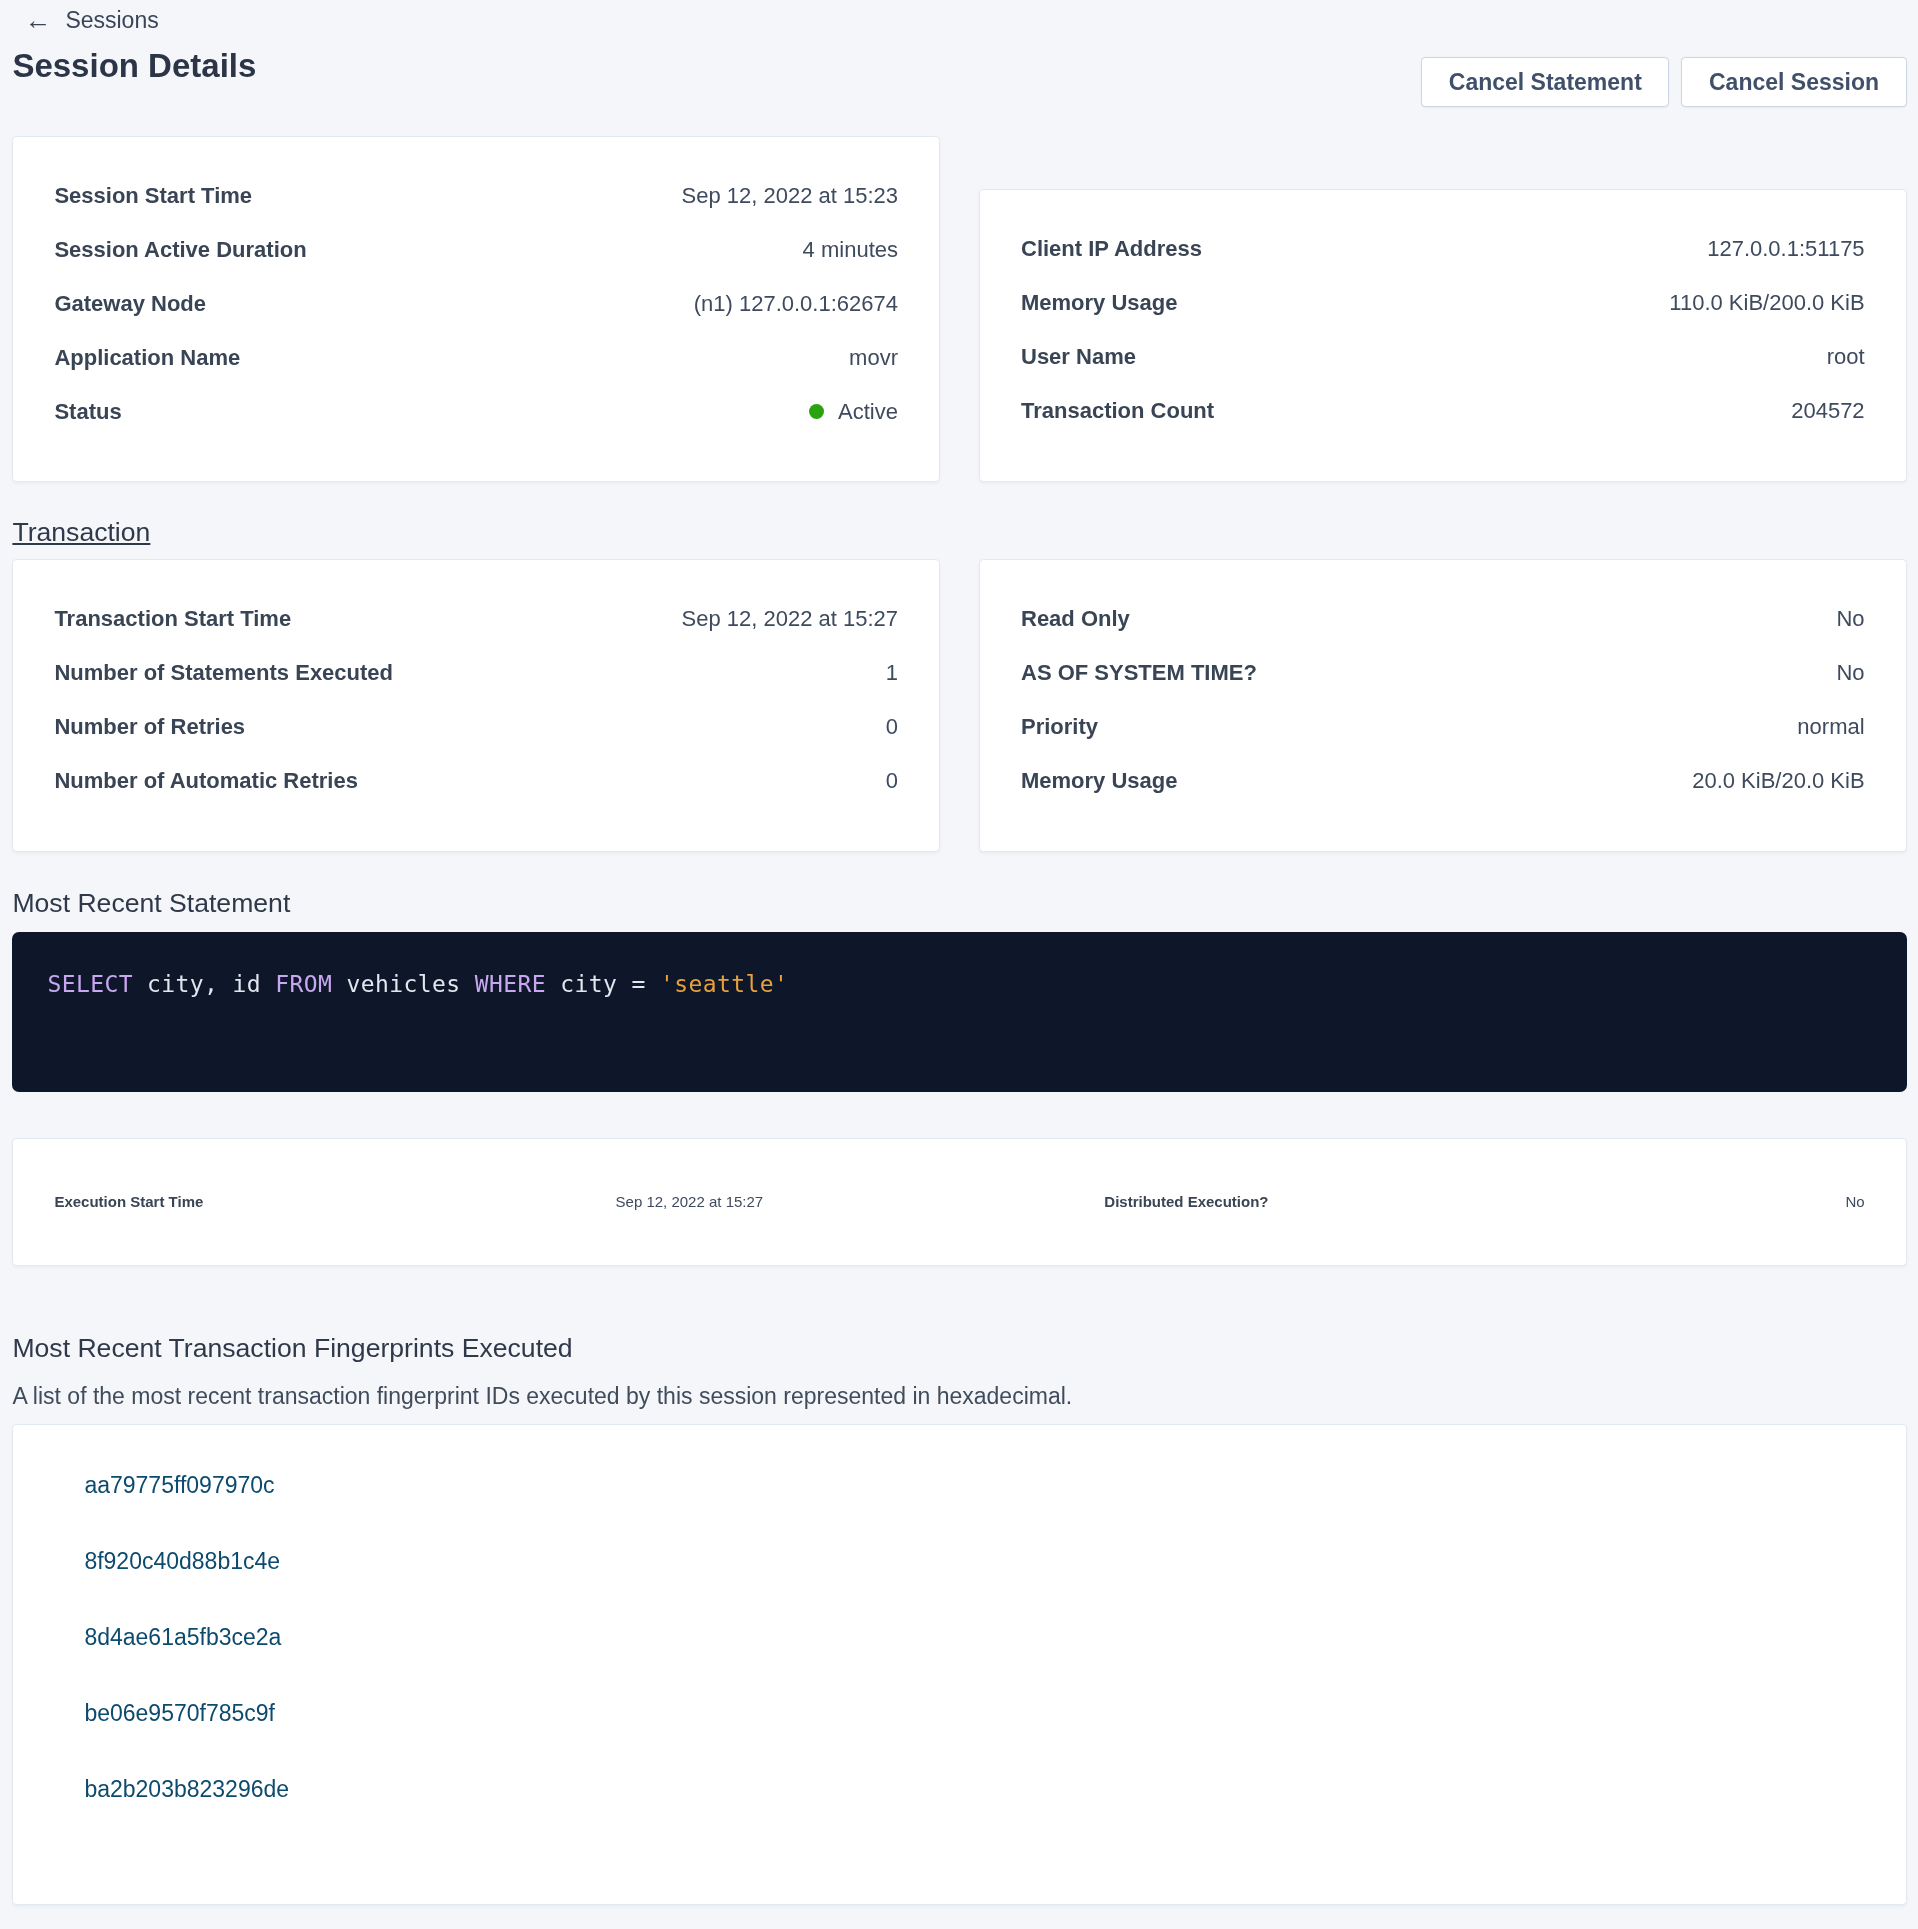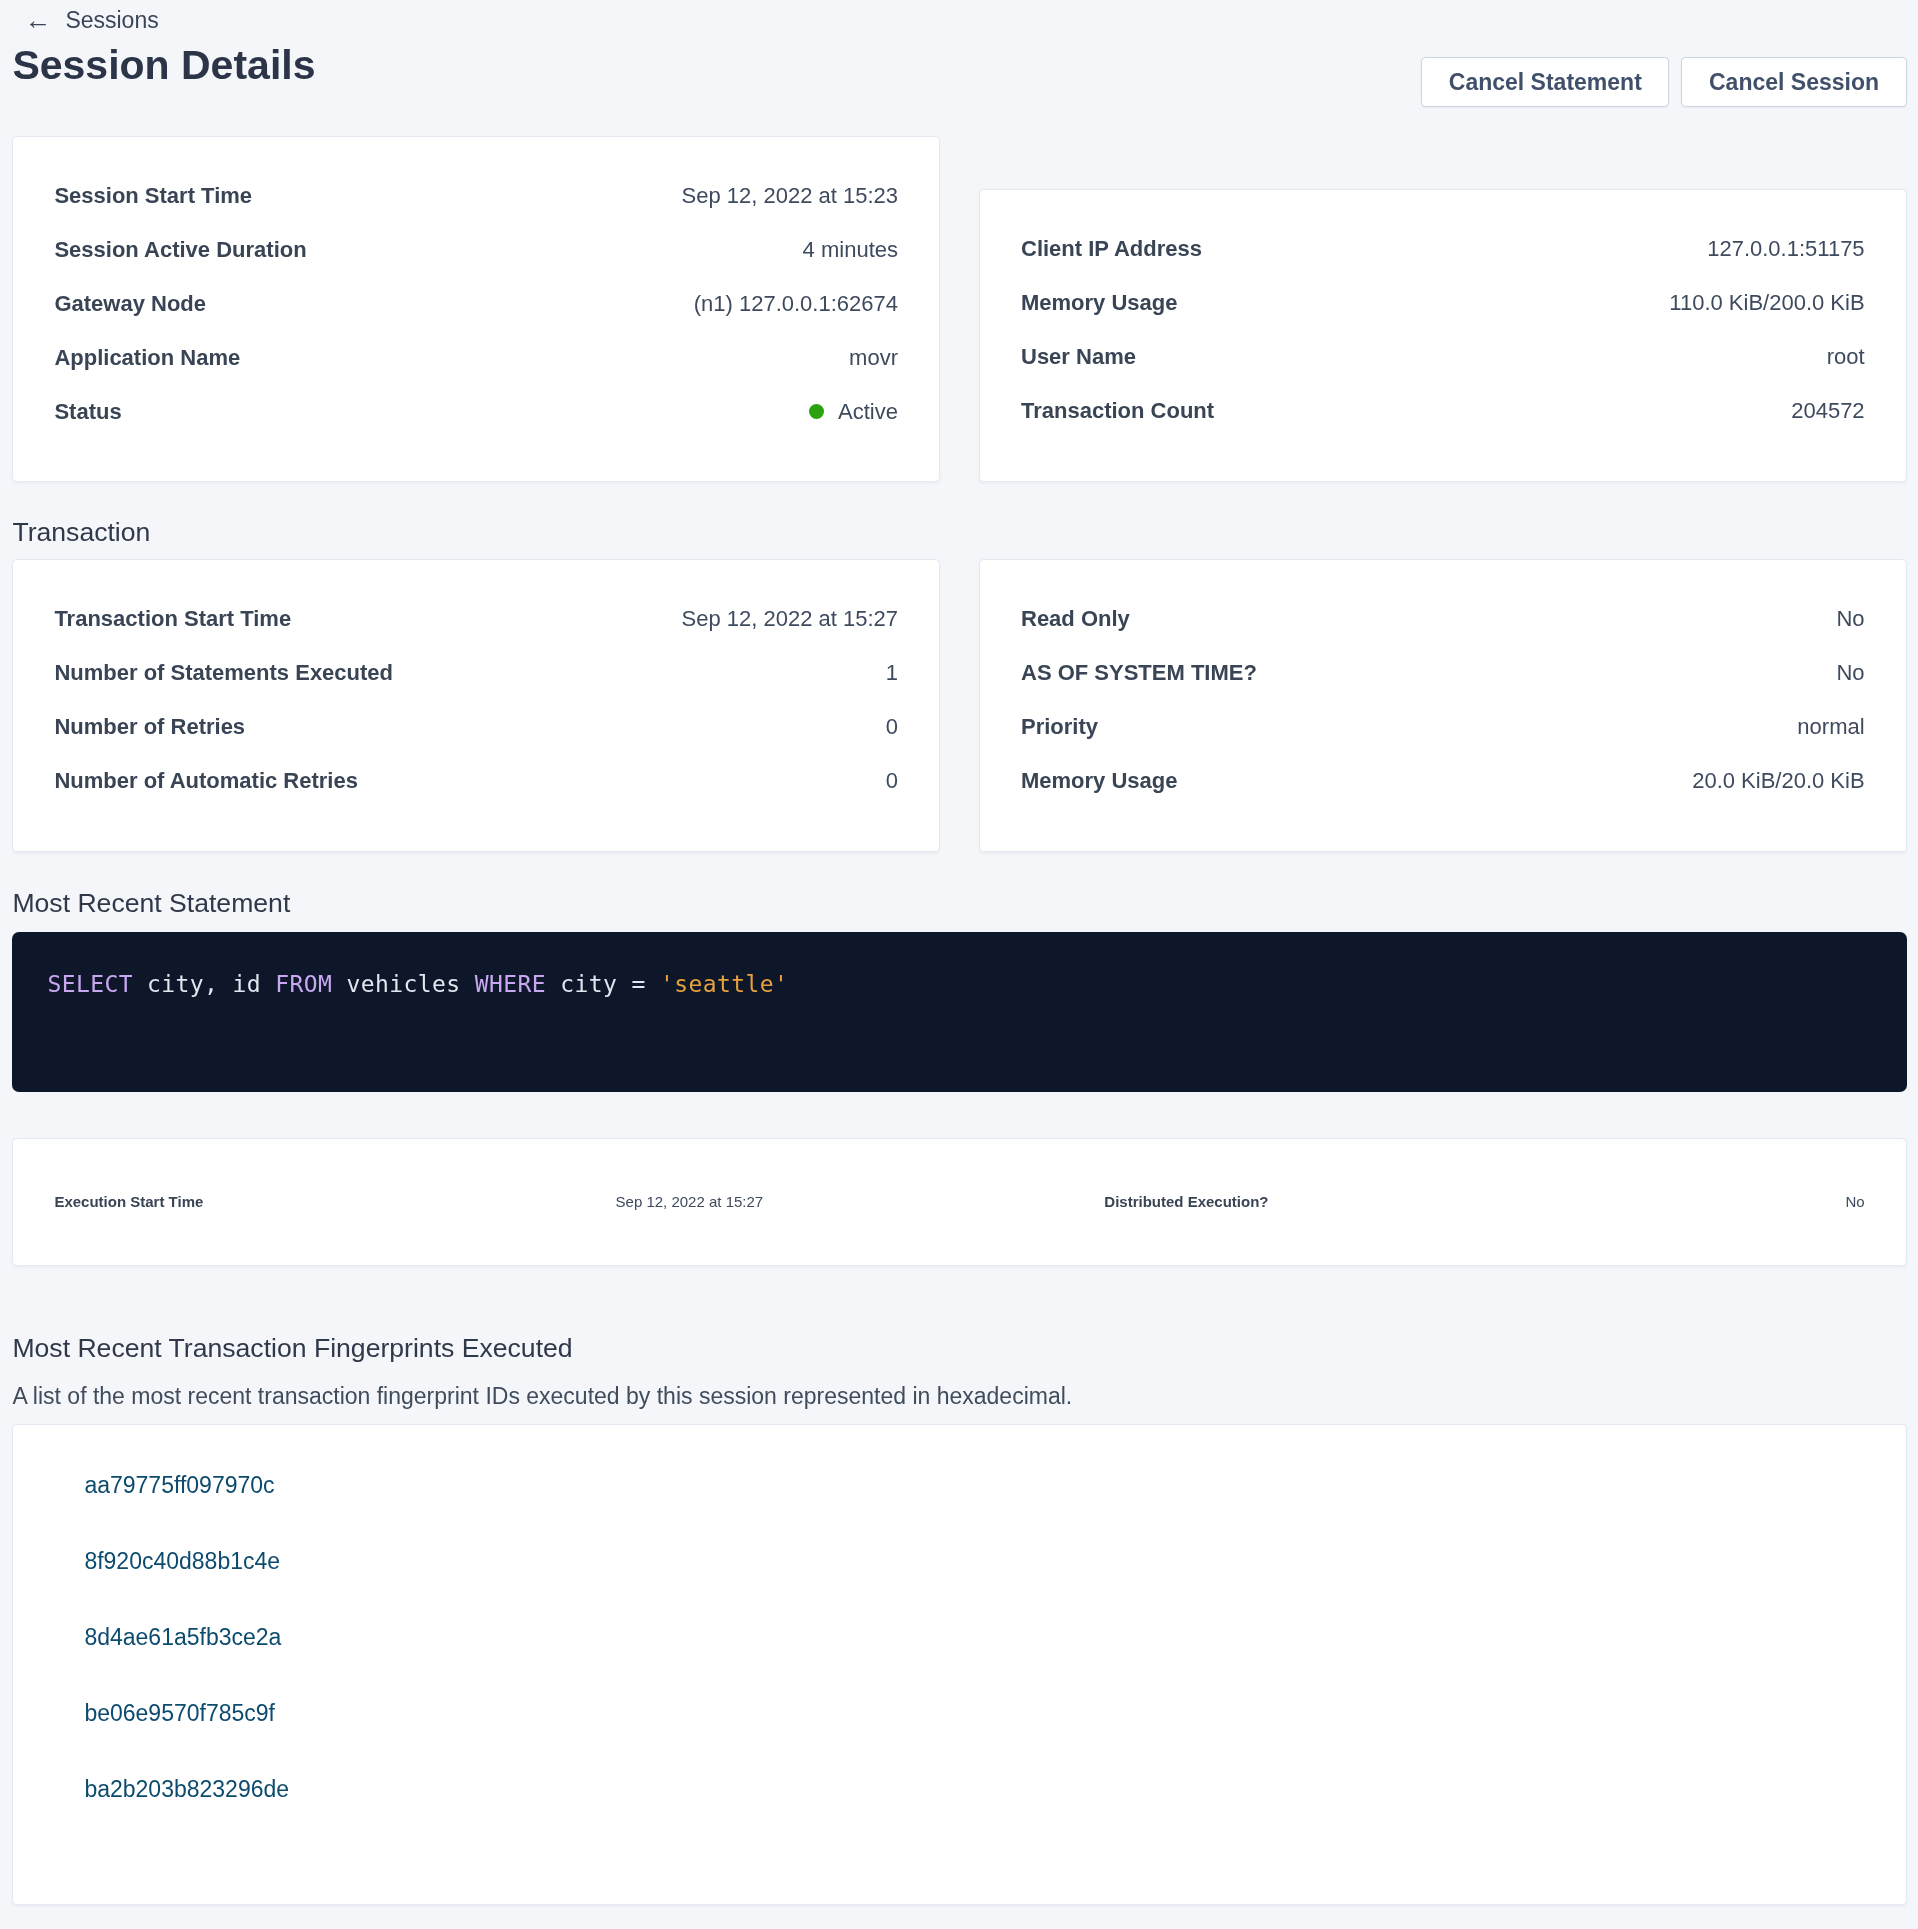--- a/index.html
+++ b/index.html
@@ -25,7 +25,7 @@
 
   
   .header-row { display: flex; justify-content: space-between; margin-top: 12.4px; }
-  .page-title { font-size: 41px; font-weight: 700; color: #2b3547; line-height: 39px; }
+  .page-title { font-size: 33px; font-weight: 700; color: #2b3547; line-height: 39px; }
   .btns { display: flex; gap: 12px; margin-top: 10.6px; }
   .btn {
     background: #fff; border: 0.9px solid #ccd5e2; border-radius: 4.4px;

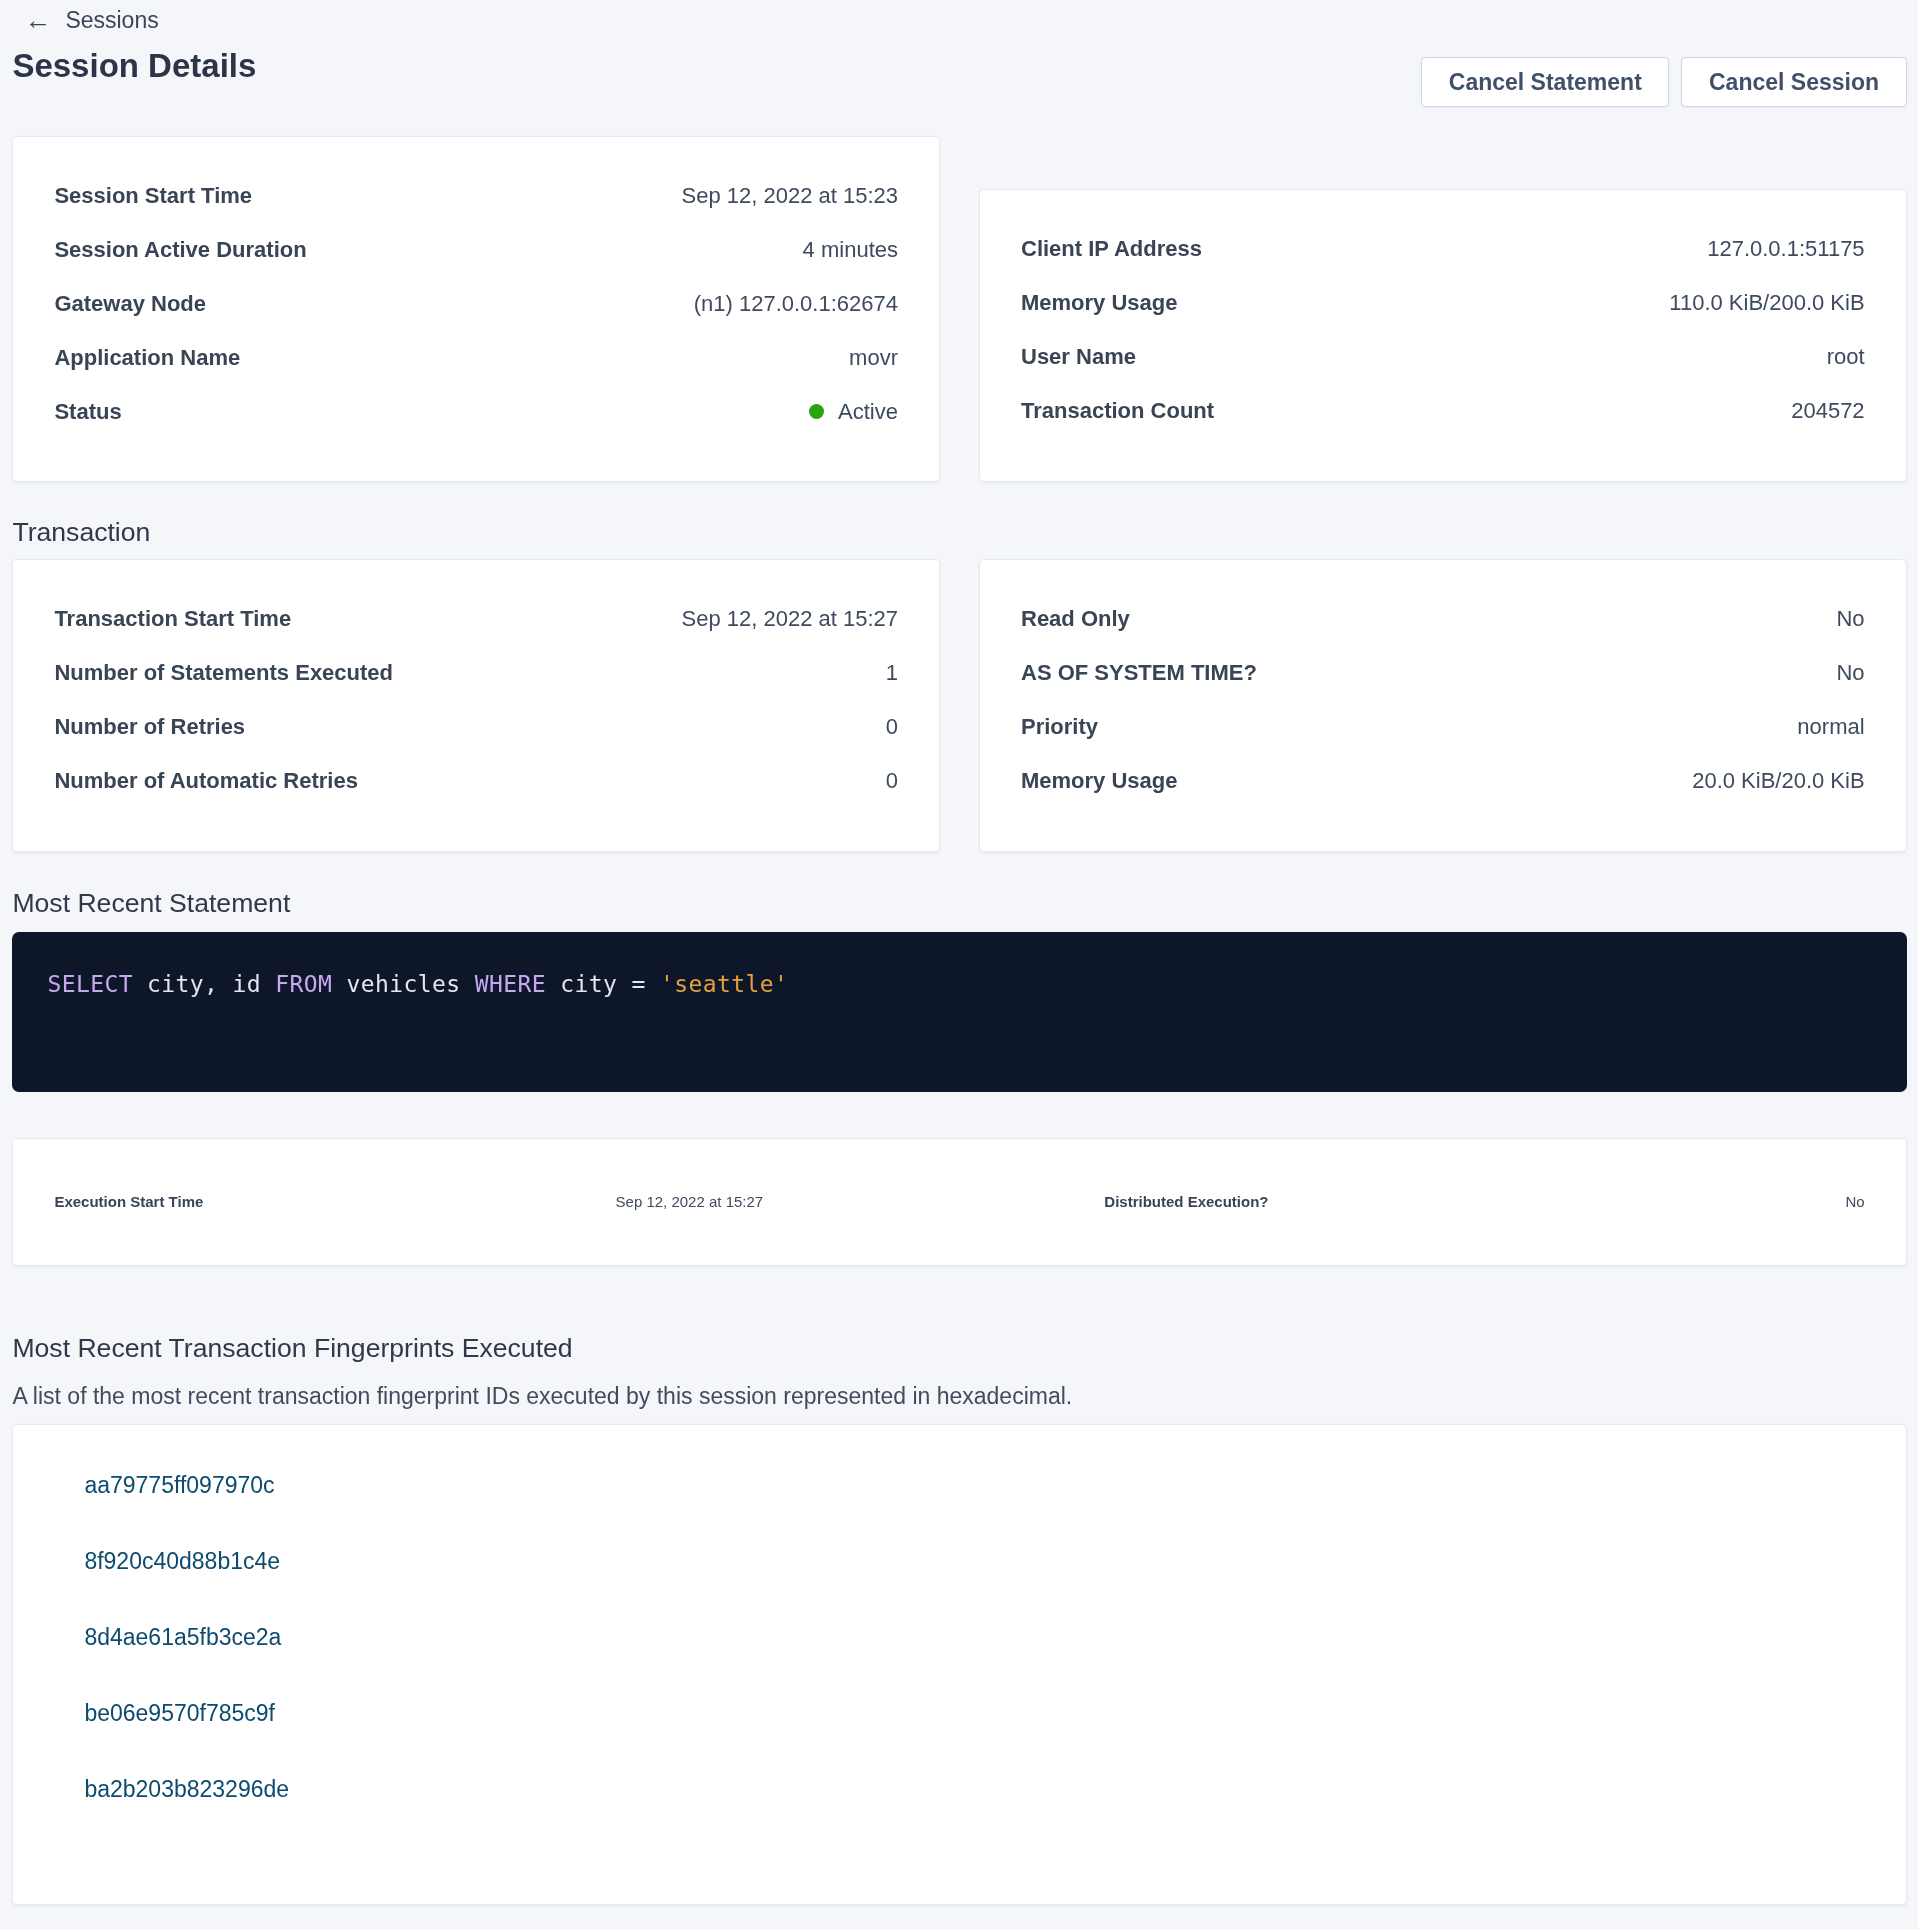--- a/index.html
+++ b/index.html
@@ -155,7 +155,7 @@
     </div>
   </div>
 
-  <div class="section-h" style="margin-top:33px;">Transaction</div>
+  <div class="section-h" style="margin-top:33px;text-decoration:underline;">Transaction</div>
 
   <div class="cards-row" style="margin-top:10.6px;">
     <div class="card summary-card h330">

